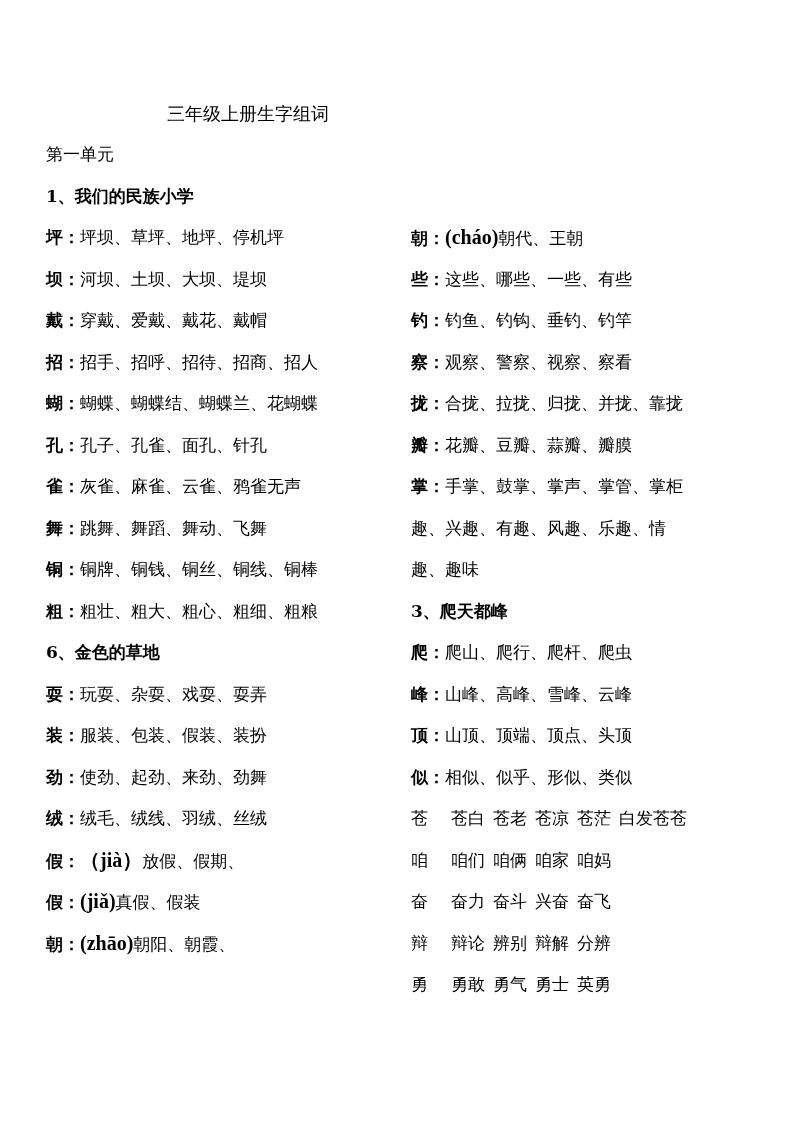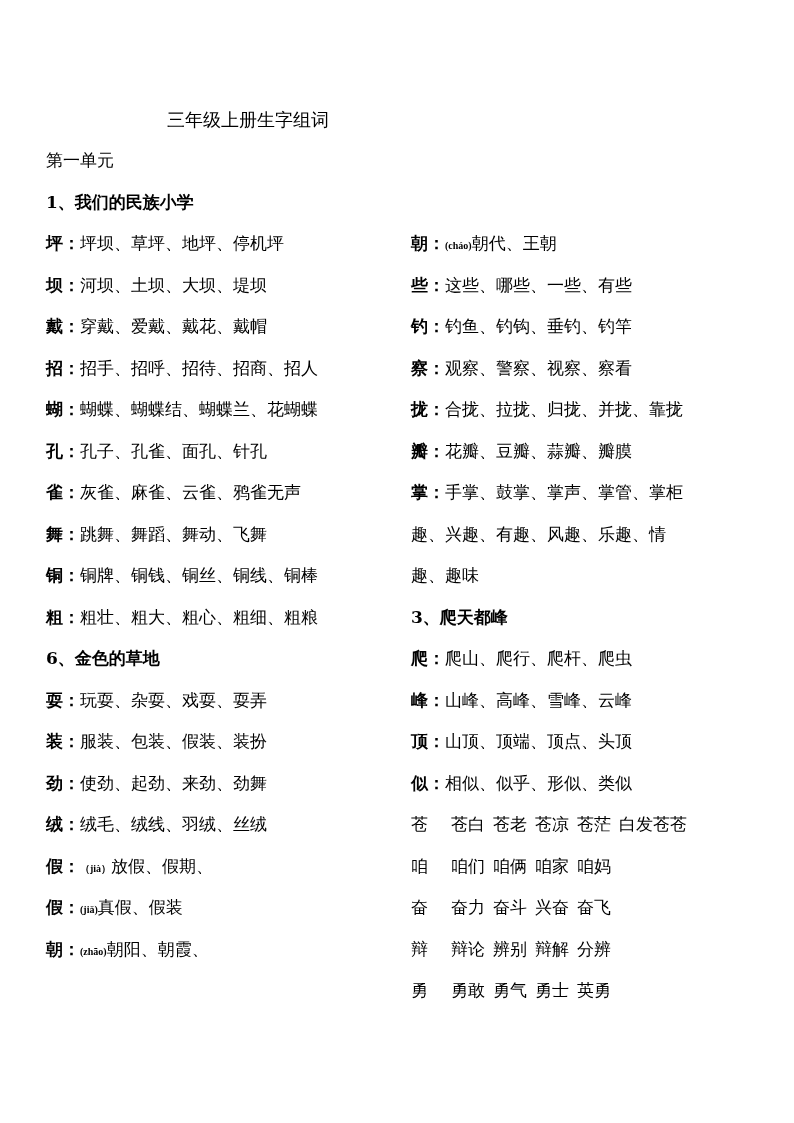--- a/index.html
+++ b/index.html
@@ -5,7 +5,7 @@
   html, body { margin: 0; padding: 0; background: #ffffff; }
   body { width: 794px; height: 1123px; position: relative; overflow: hidden;
          font-family: "DejaVu Serif", "Liberation Serif", serif; color: #000; }
-  .page { position: absolute; left: 0; top: 12px; width: 794px; height: 916px; }
+  .page { position: absolute; left: 0; top: 6px; width: 794px; height: 916px; }
   .title { position: absolute; left: 167px; top: 96px; font-size: 18px; line-height: 24px; white-space: nowrap; }
   .col { position: absolute; top: 136px; }
   .col.left { left: 46px; width: 360px; }

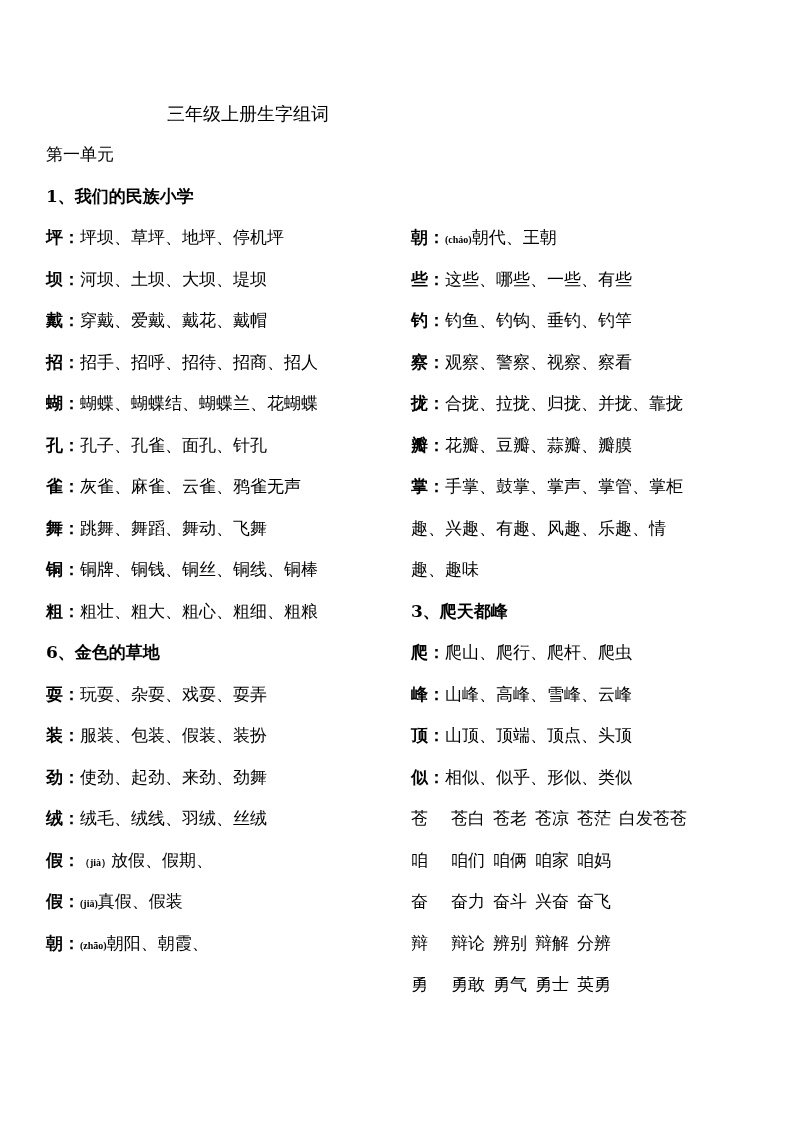--- a/index.html
+++ b/index.html
@@ -12,7 +12,7 @@
   .col.right { left: 411px; width: 370px; top: 219px; }
   .line { height: 41.5px; line-height: 24px; font-size: 17px; white-space: nowrap; }
   .line.bold { font-weight: bold; }
-  .pinyin { font-family: "Liberation Serif", serif; font-weight: bold; font-size: 10px; }
+  .pinyin { font-family: "Liberation Serif", serif; font-weight: bold; font-size: 20px; }
   .key { font-weight: bold; }
   .tab-key { display: inline-block; width: 40px; }
   .tab-word { display: inline-block; margin-right: 8px; }

